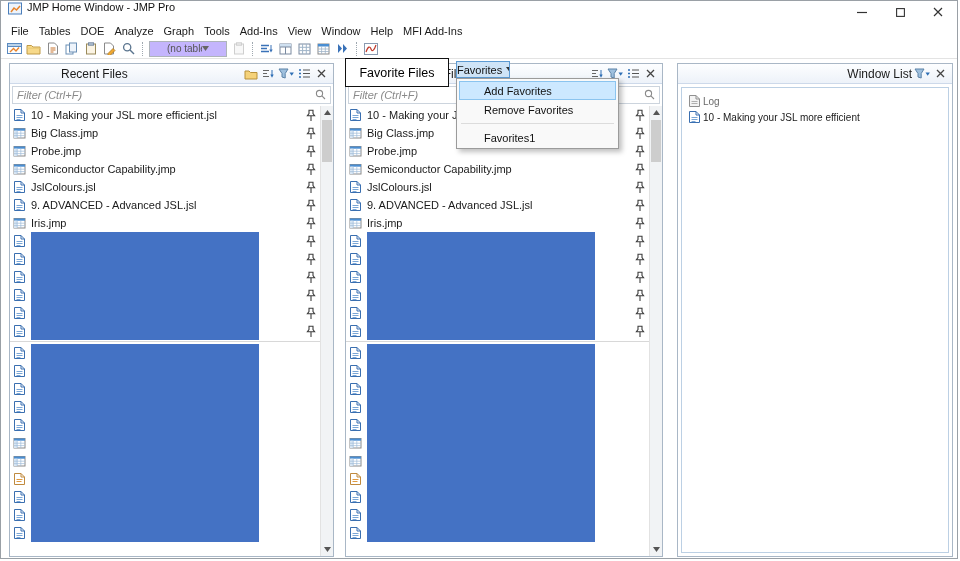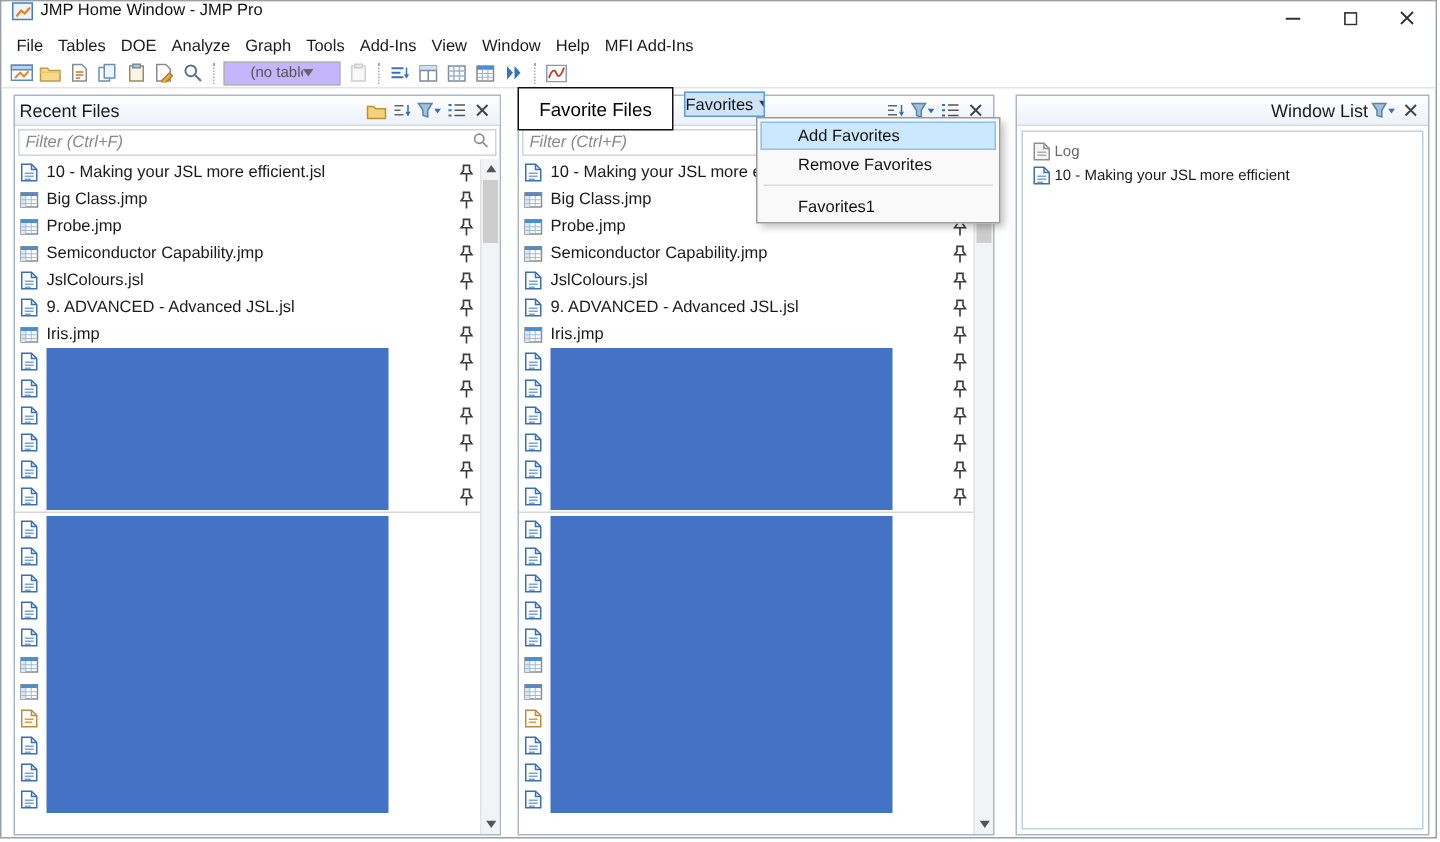--- a/index.html
+++ b/index.html
@@ -28,7 +28,7 @@
   
   .panel { position:absolute; top:62px; height:494px; background:#fff; border:1px solid #a9b7c6; display:flex; flex-direction:column; }
   .panel-header { height:20px; flex:none; background:linear-gradient(#fdfeff,#edf2f9); border-bottom:1px solid #cdd9ea; display:flex; align-items:center; padding:0 3px; }
-  .panel-title { font-size:12px; color:#1a1a1a; flex:1; white-space:nowrap; }
+  .panel-title { font-size:12px; color:#1a1a1a; flex:1; white-space:nowrap;margin-left:48px; }
   .hicon { width:17px; height:16px; display:flex; align-items:center; justify-content:center; flex:none; }
   .hicon.wide { width:20px; }
 

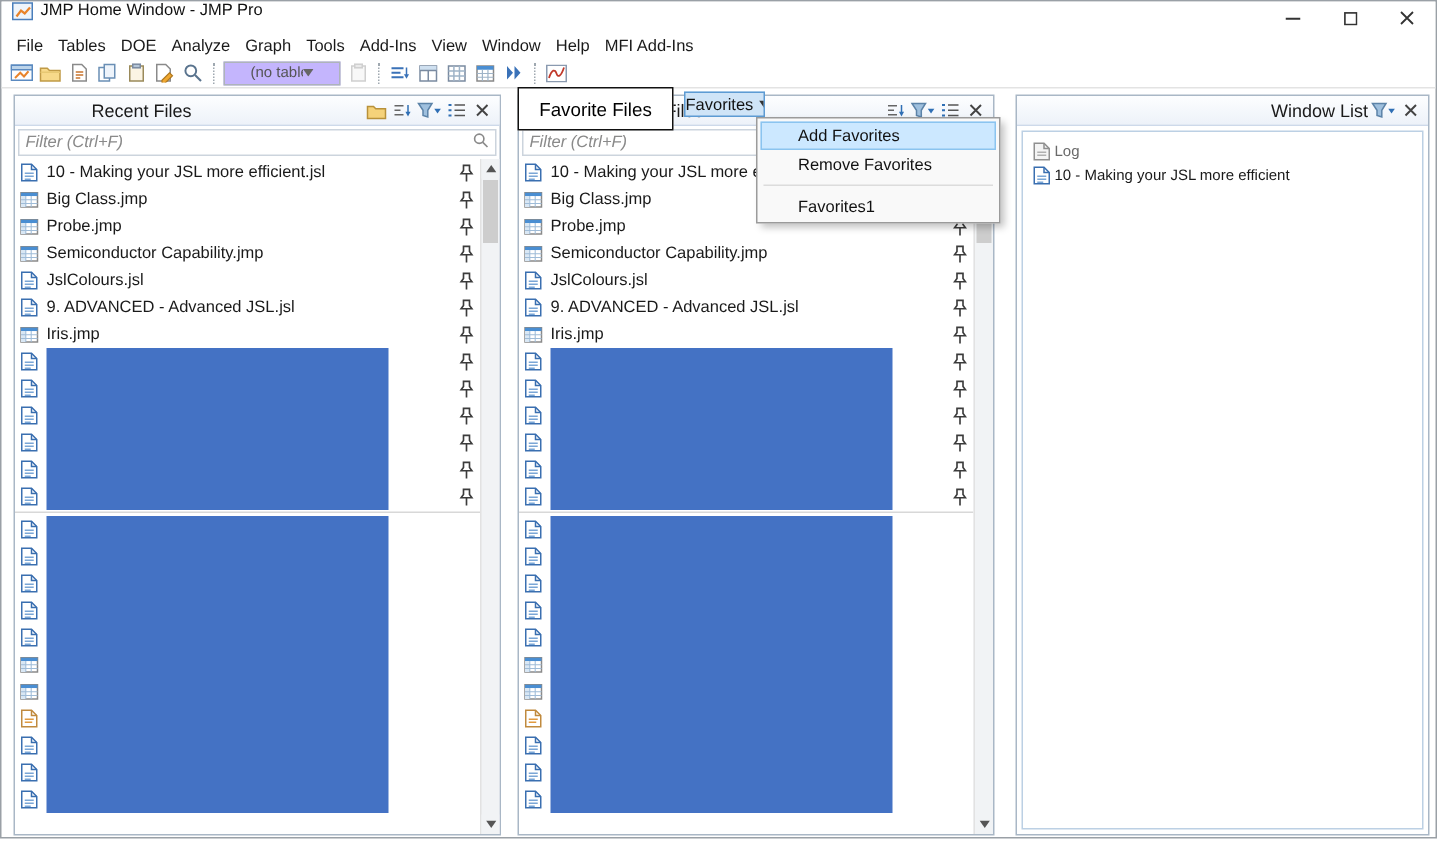--- a/index.html
+++ b/index.html
@@ -65,7 +65,7 @@
   
   #annotation-box { position:absolute; left:344px; top:57px; width:104px; height:29px; background:#fff; border:1px solid #111; z-index:40; display:flex; align-items:center; justify-content:center; font-size:12.5px; color:#000; }
   #favorites-button { position:absolute; left:455px; top:60px; width:54px; height:17px; background:#cfe4f7; border:1px solid #5d9bd3; z-index:41; display:flex; align-items:center; justify-content:center; gap:4px; font-size:11px; color:#111; cursor:default; }
-  #favorites-menu { position:absolute; left:455px; top:77px; width:163px; background:#f9f9f9; border:1px solid #9b9b9b; box-shadow:3px 3px 5px rgba(0,0,0,.25); z-index:42; padding:2px;margin-left:48px; }
+  #favorites-menu { position:absolute; left:455px; top:77px; width:163px; background:#f9f9f9; border:1px solid #9b9b9b; box-shadow:3px 3px 5px rgba(0,0,0,.25); z-index:42; padding:2px; }
   .fav-menu-item { height:19px; display:flex; align-items:center; padding-left:24px; font-size:11px; color:#111; border:1px solid transparent; }
   .fav-menu-item.small { height:17px; }
   .fav-menu-item.highlight { border:1px solid #8bc4ef; }

